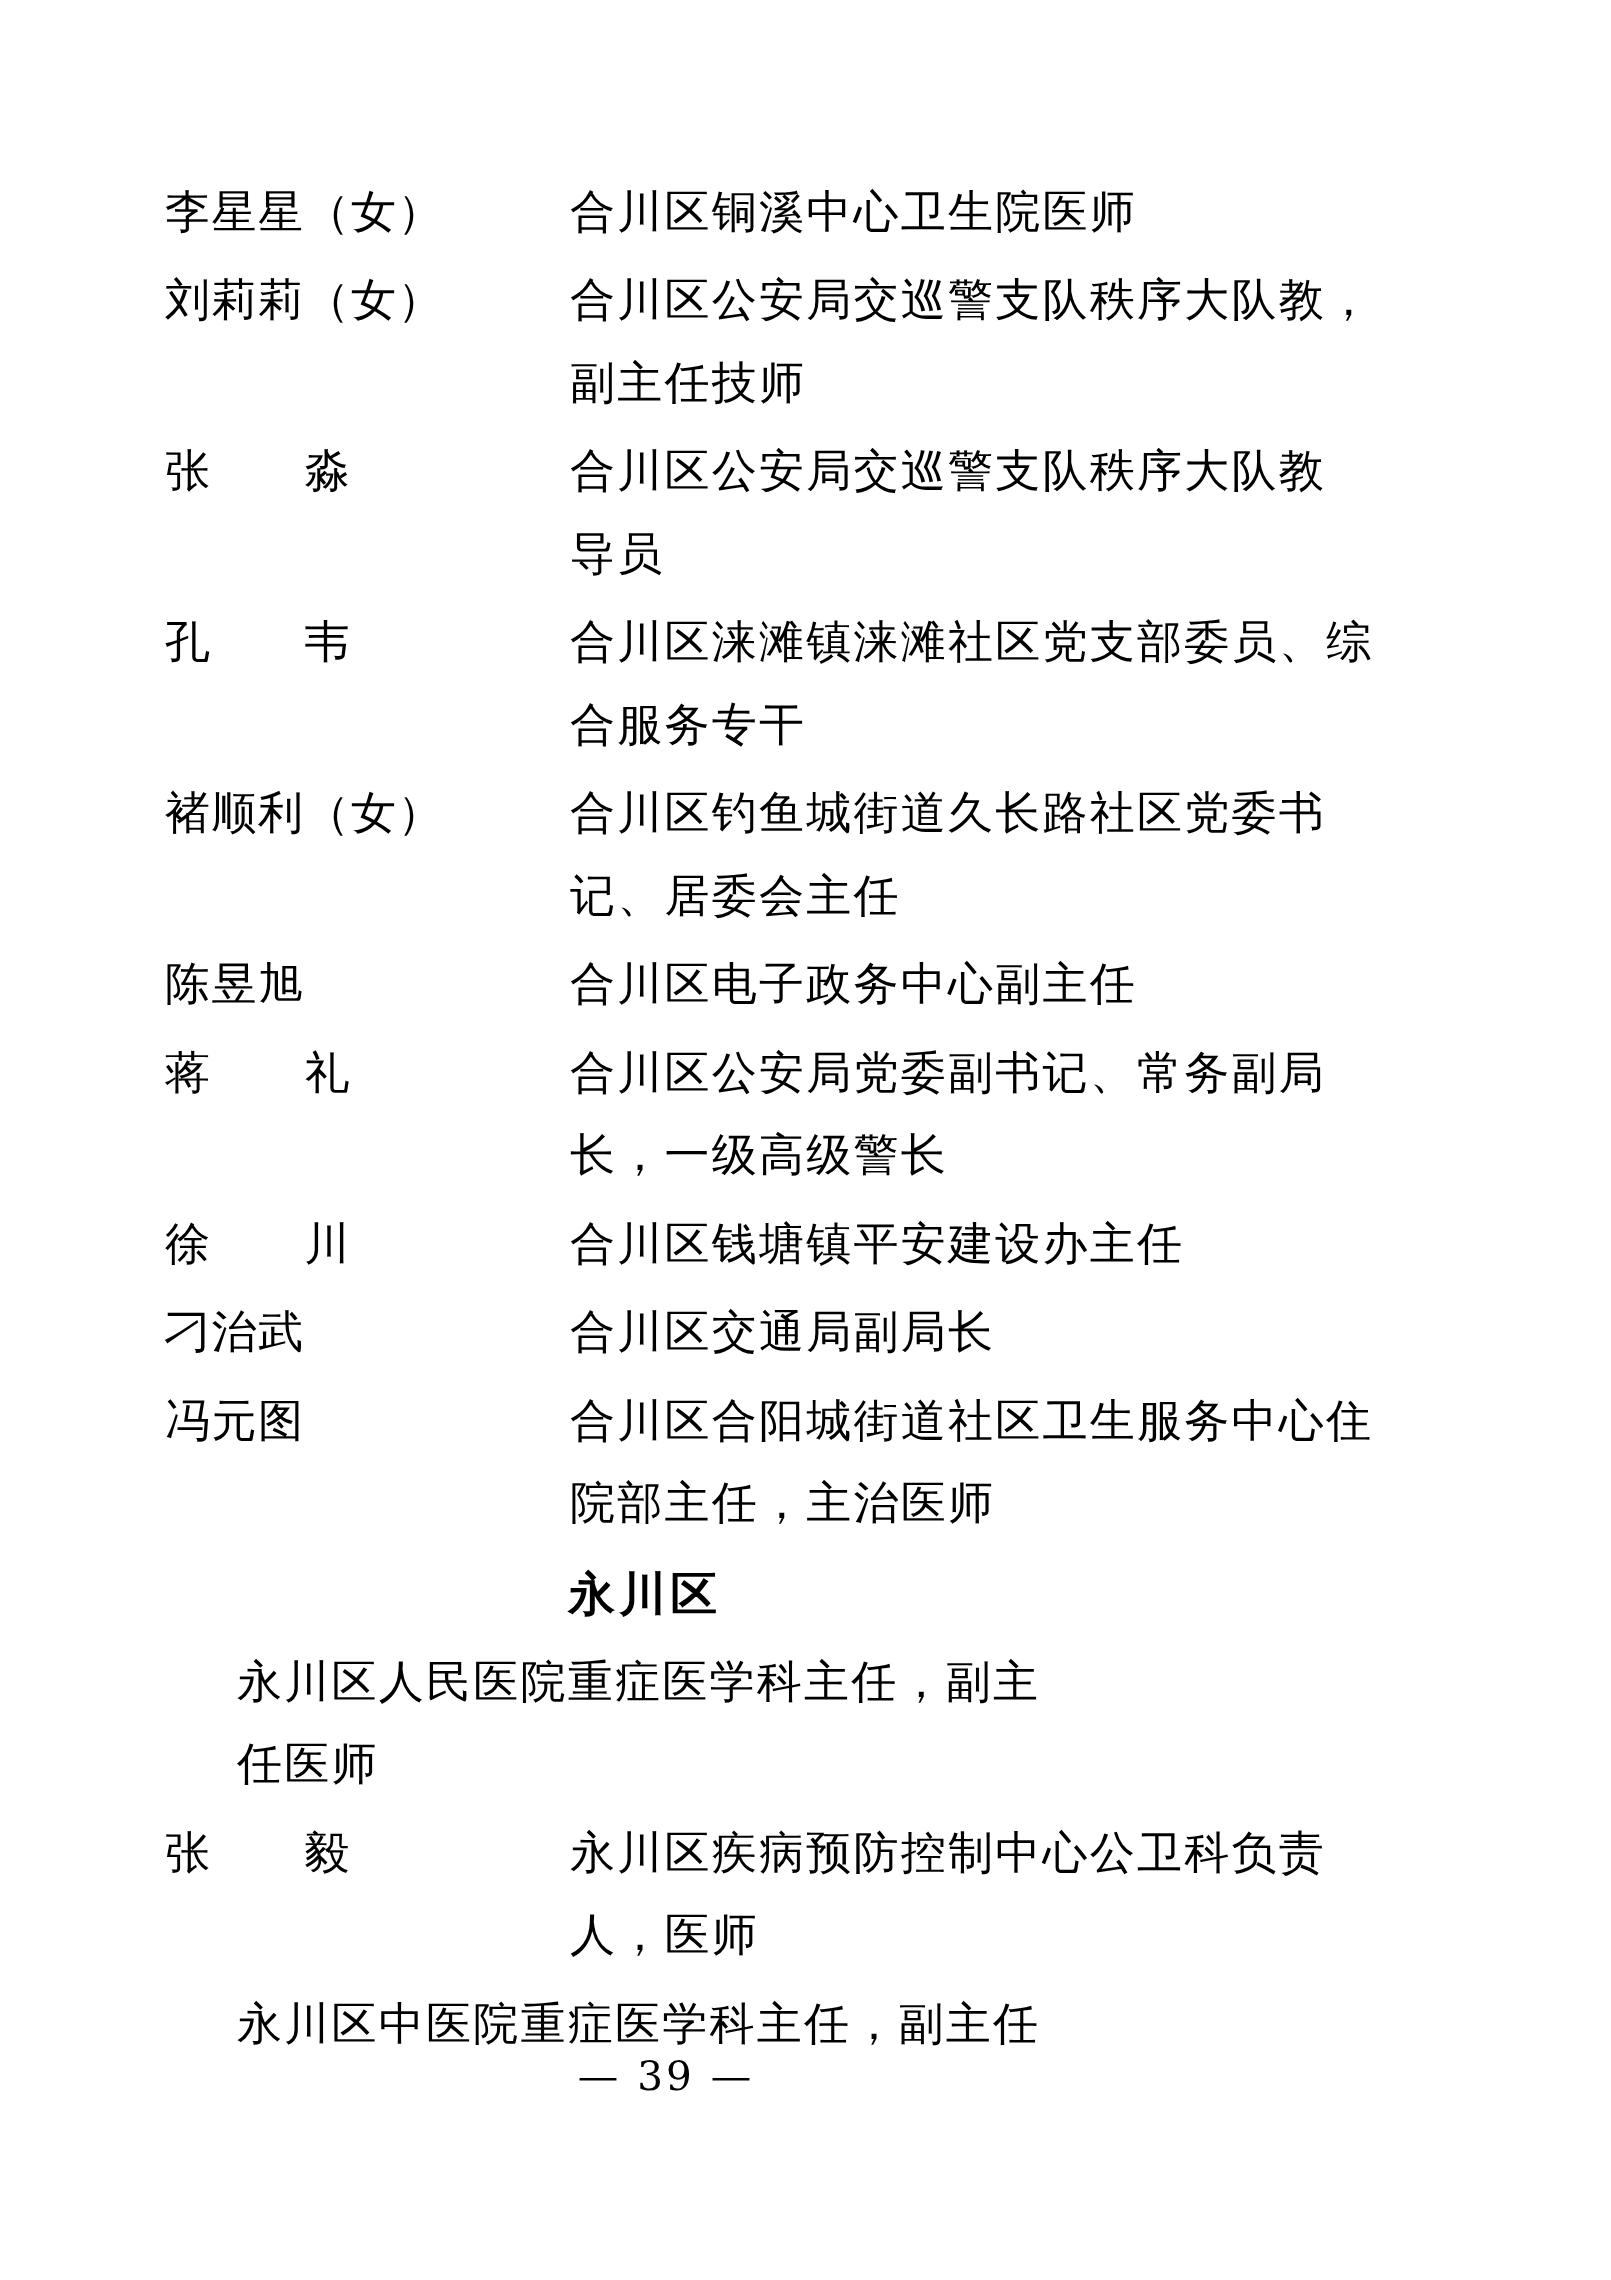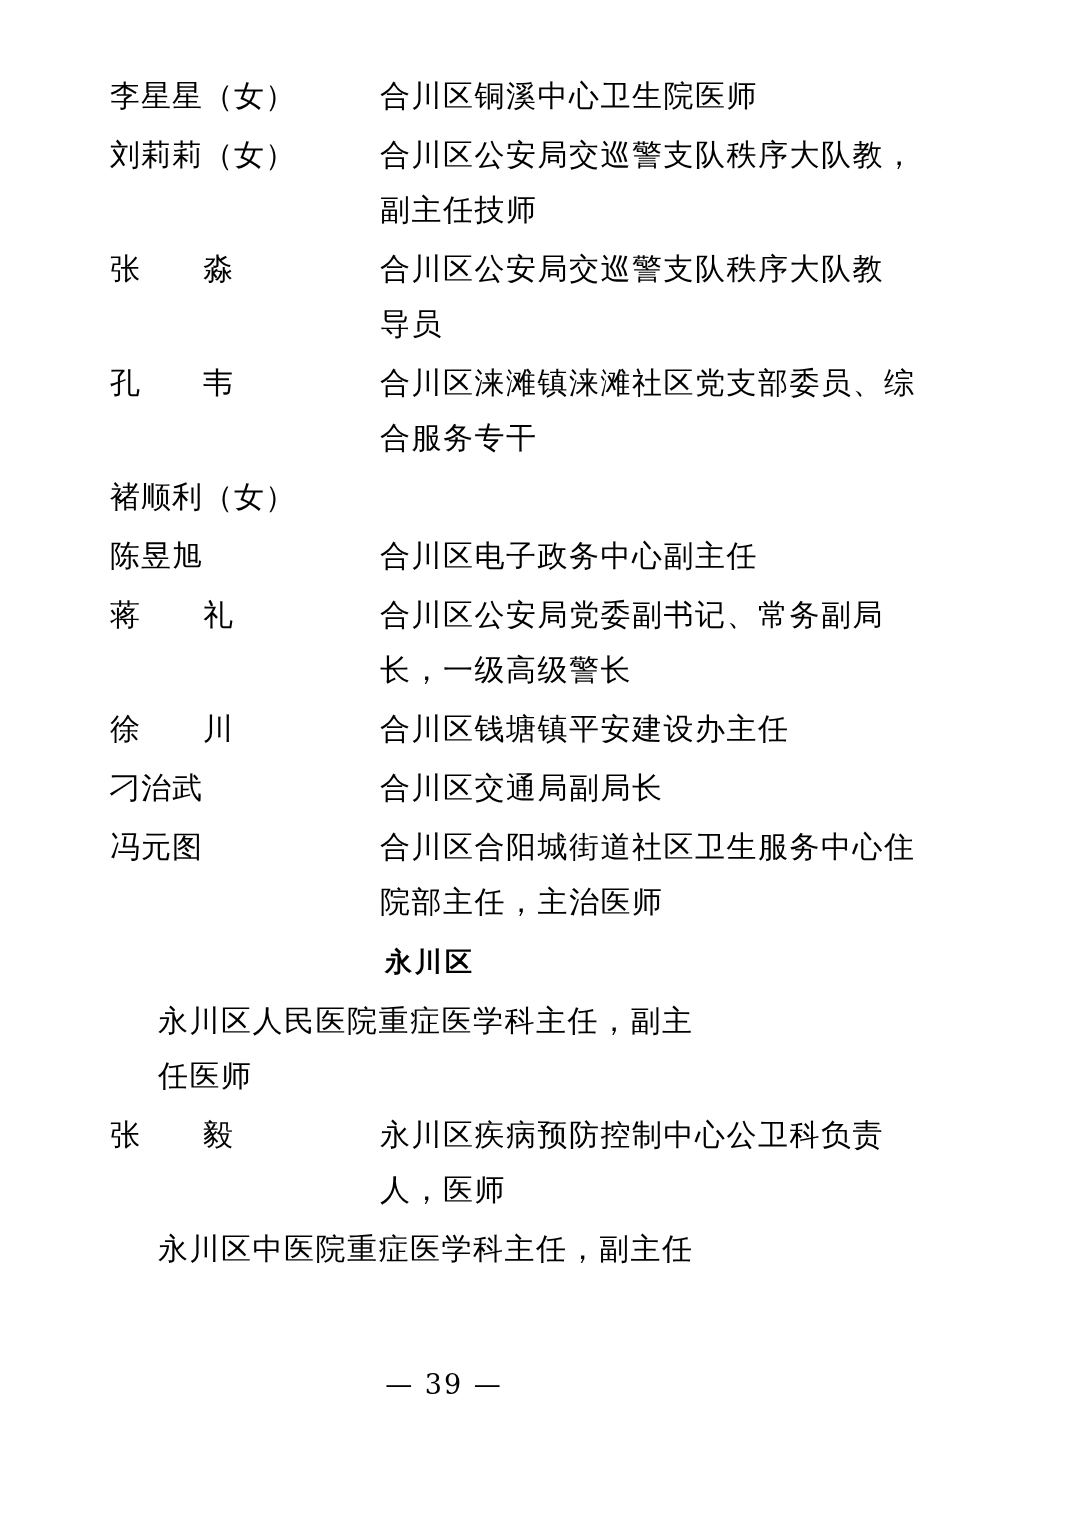--- a/index.html
+++ b/index.html
@@ -20,7 +20,7 @@
     width: 860px;
     height: 1520px;
     box-sizing: border-box;
-    padding: 68px 110px 0 110px;
+    padding: 114px 110px 0 110px;
   }
   .entry {
     display: flex;

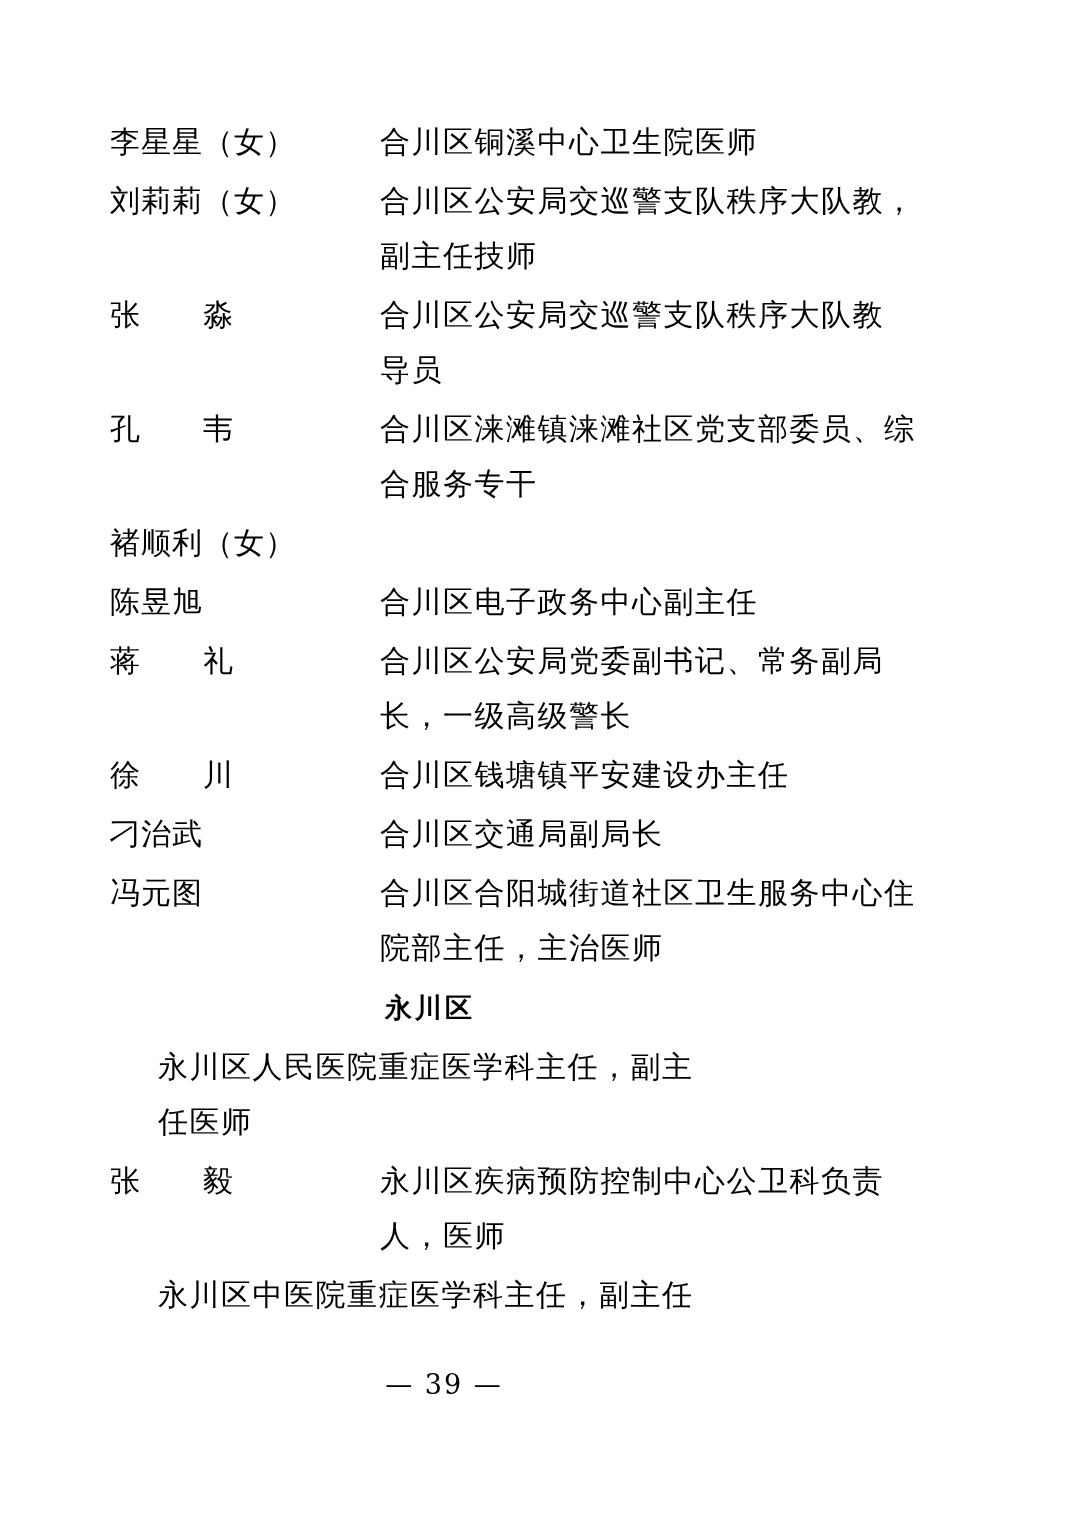--- a/index.html
+++ b/index.html
@@ -113,6 +113,10 @@
 
   <div class="entry">
     <div class="name">褚顺利（女）</div>
+    <div class="role">
+      <span class="line">合川区钓鱼城街道久长路社区党委书</span>
+      <span class="line">记、居委会主任</span>
+    </div>
   </div>
 
   <div class="entry">

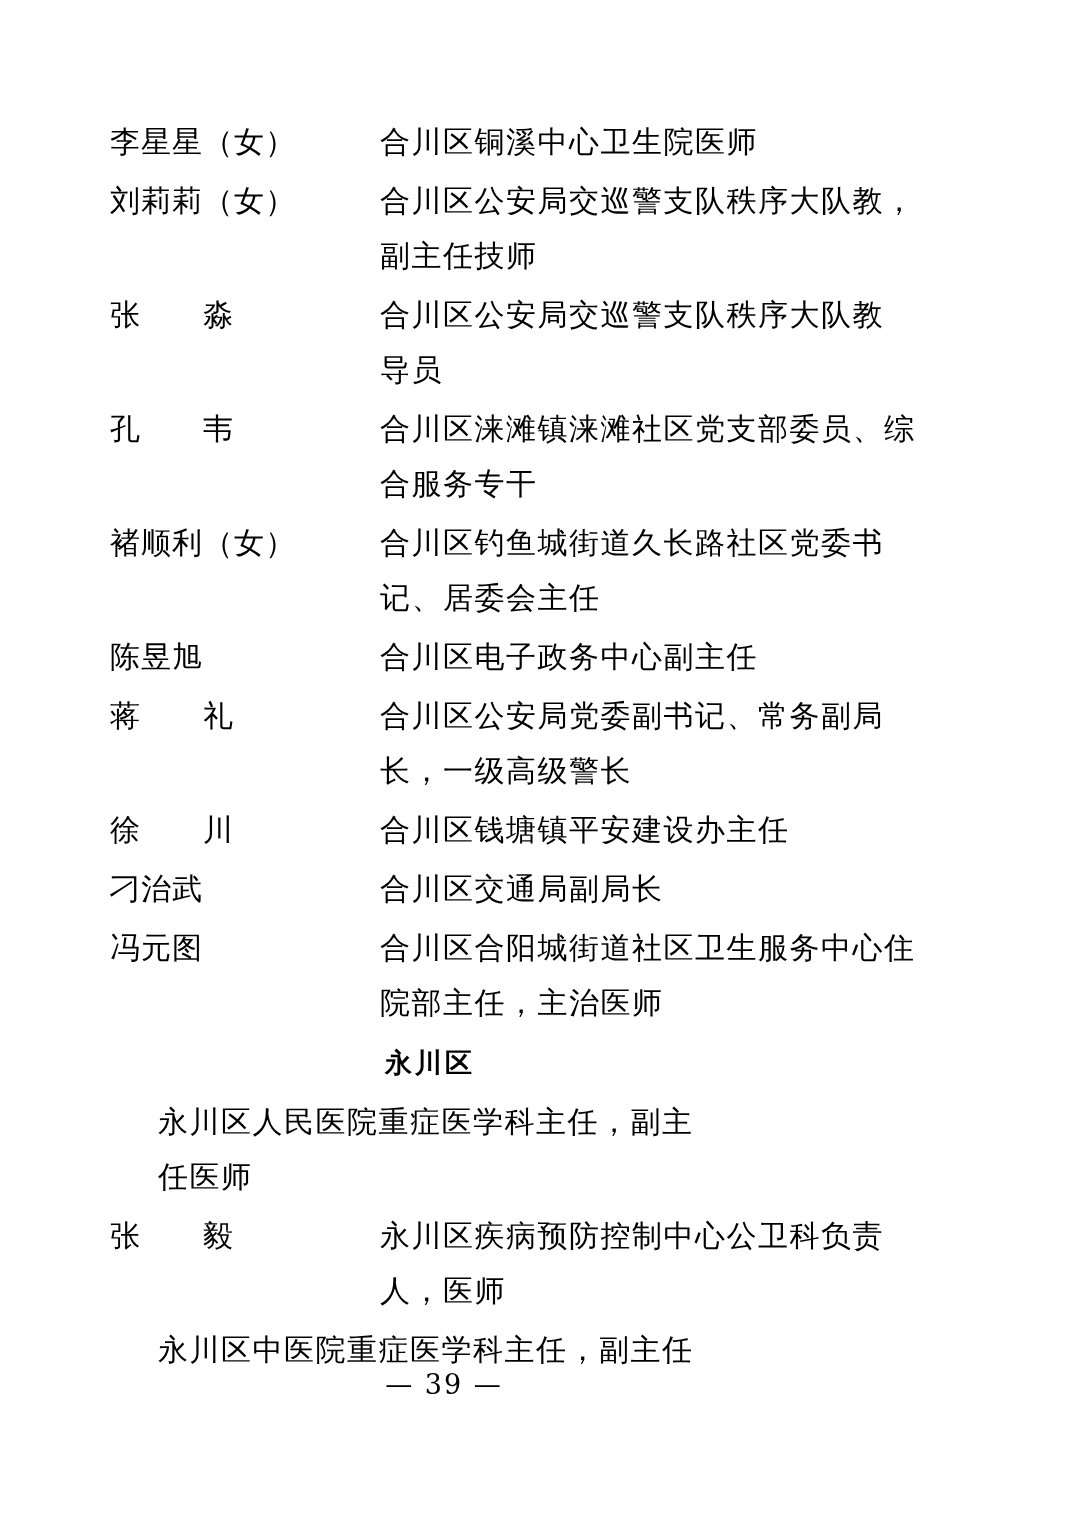--- a/index.html
+++ b/index.html
@@ -53,7 +53,7 @@
   }
   .section-head {
     text-align: center;
-    font-size: 27px;
+    font-size: 31px;
     line-height: 58px;
     font-weight: bold;
     letter-spacing: 3px;

